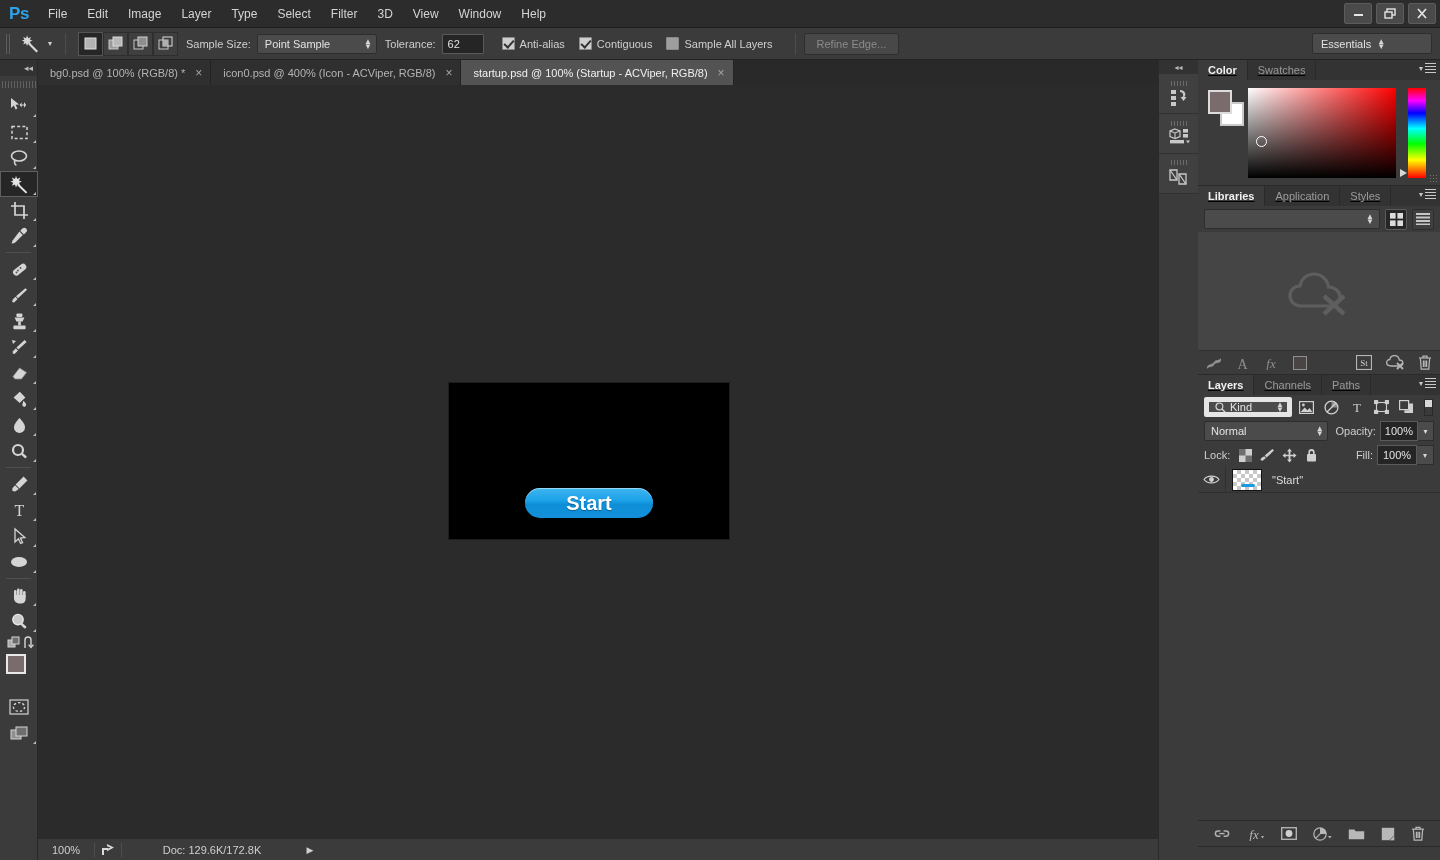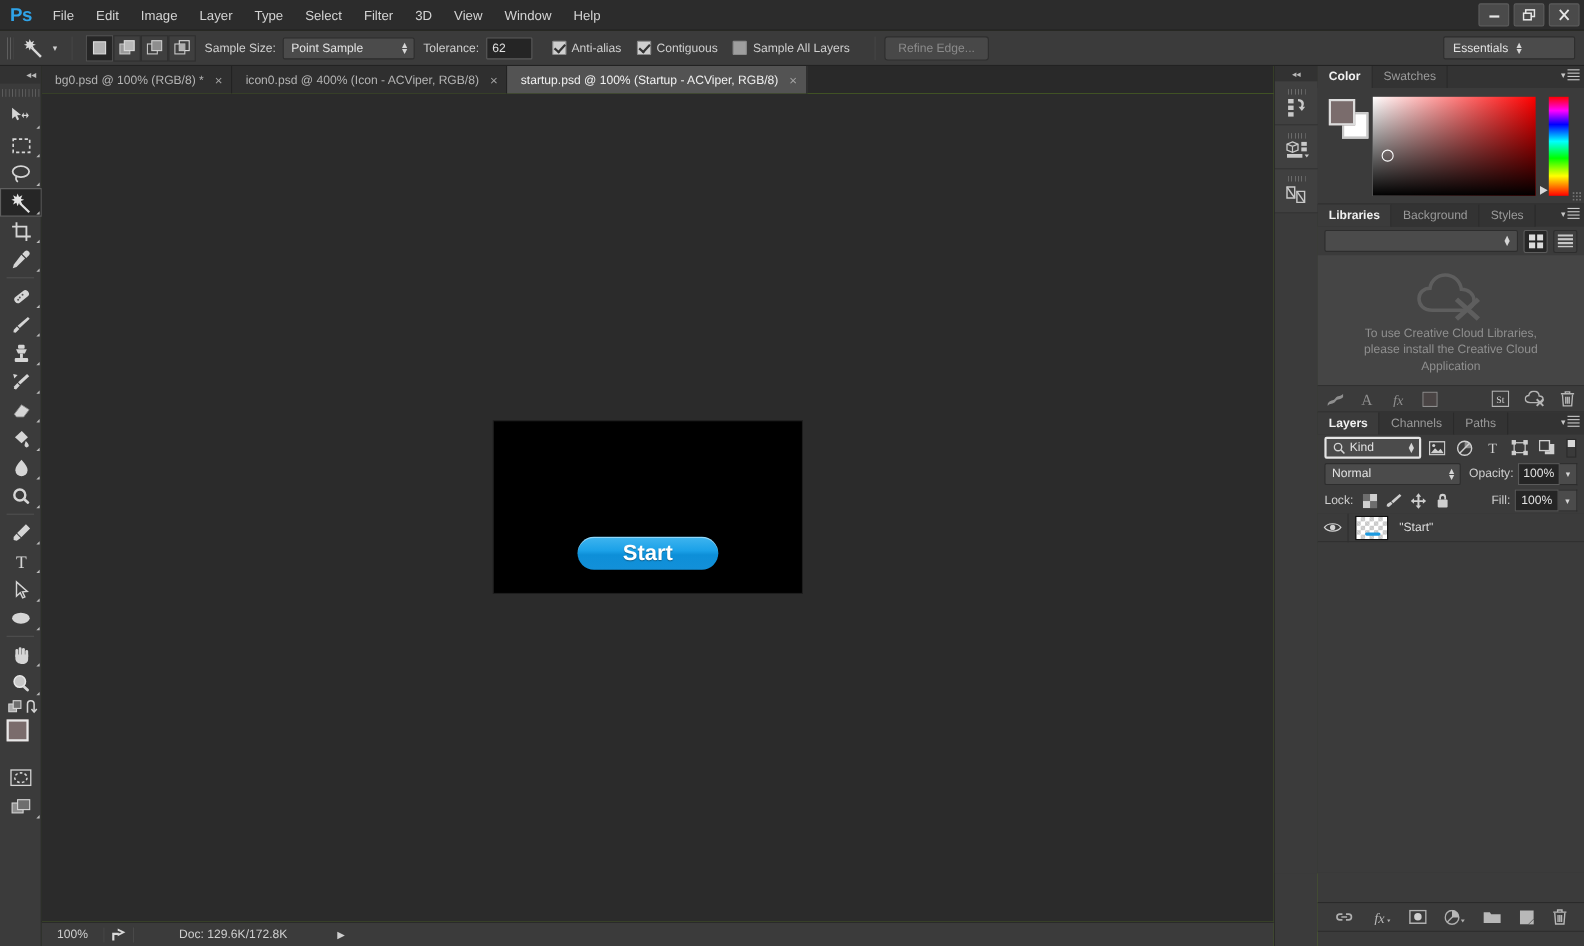--- a/index.html
+++ b/index.html
@@ -191,6 +191,7 @@
   .panel-tabs {
     height: 20px; display: flex; align-items: stretch; background: #333333;
     position: relative;
+    text-decoration: underline;
   }
   .ptab {
     padding: 0 10px; display: flex; align-items: center; font-size: 11px;

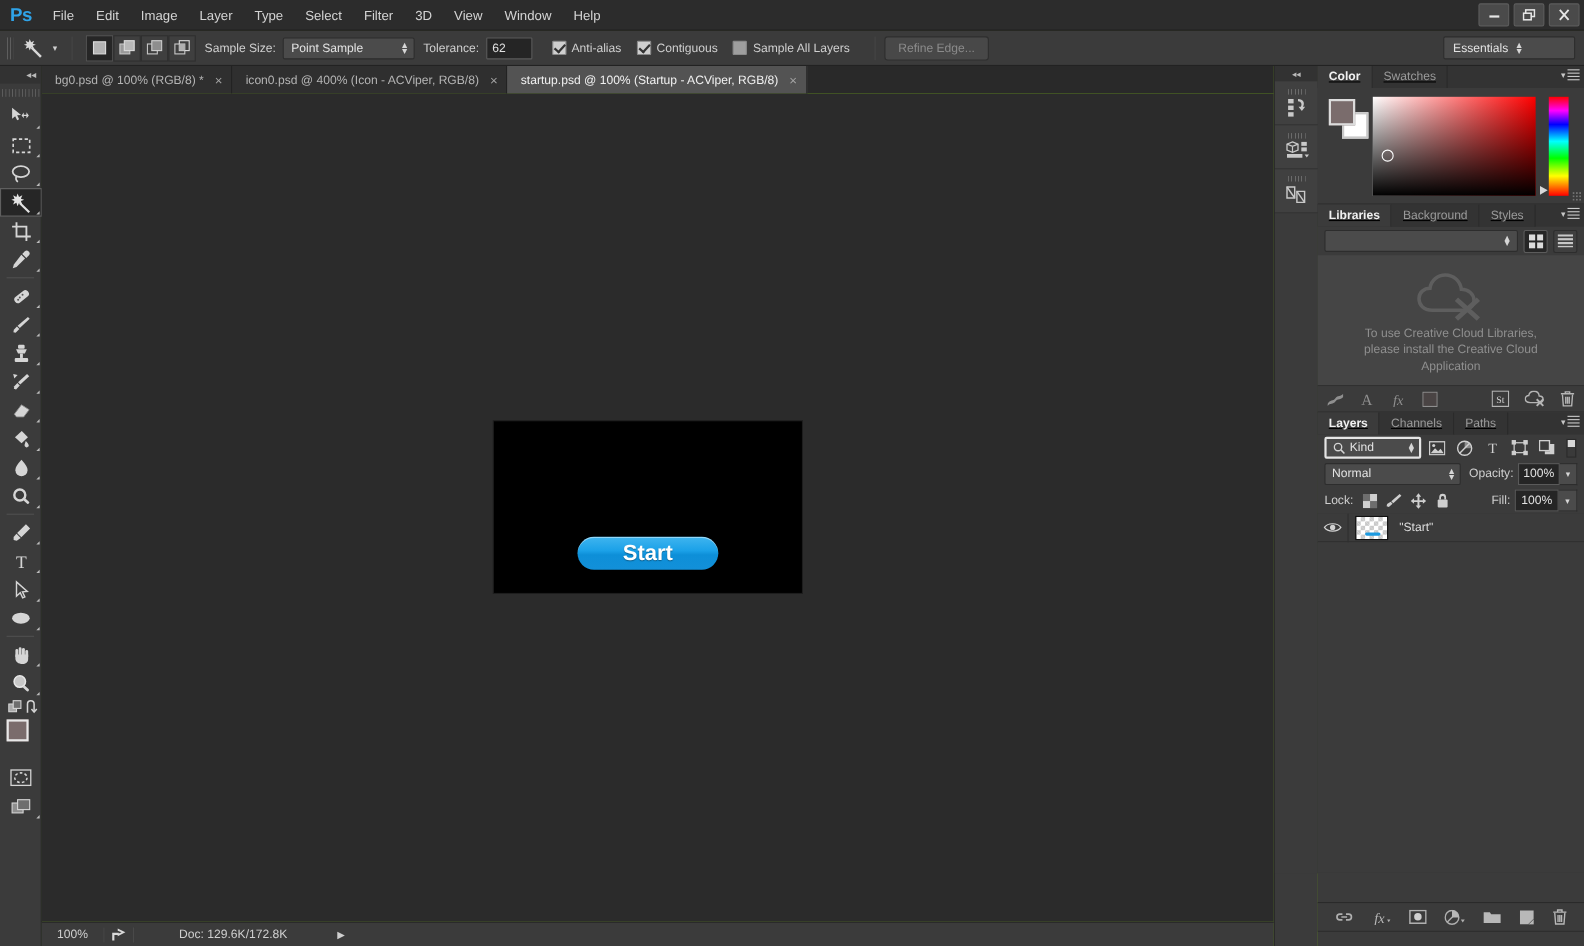--- a/index.html
+++ b/index.html
@@ -765,7 +765,7 @@
     <div class="panel">
       <div class="panel-tabs">
         <div class="ptab active">Libraries</div>
-        <div class="ptab">Background</div>
+        <div class="ptab">Application</div>
         <div class="ptab">Styles</div>
         <div class="panel-menu">
           <span style="font-size:8px">▾</span>

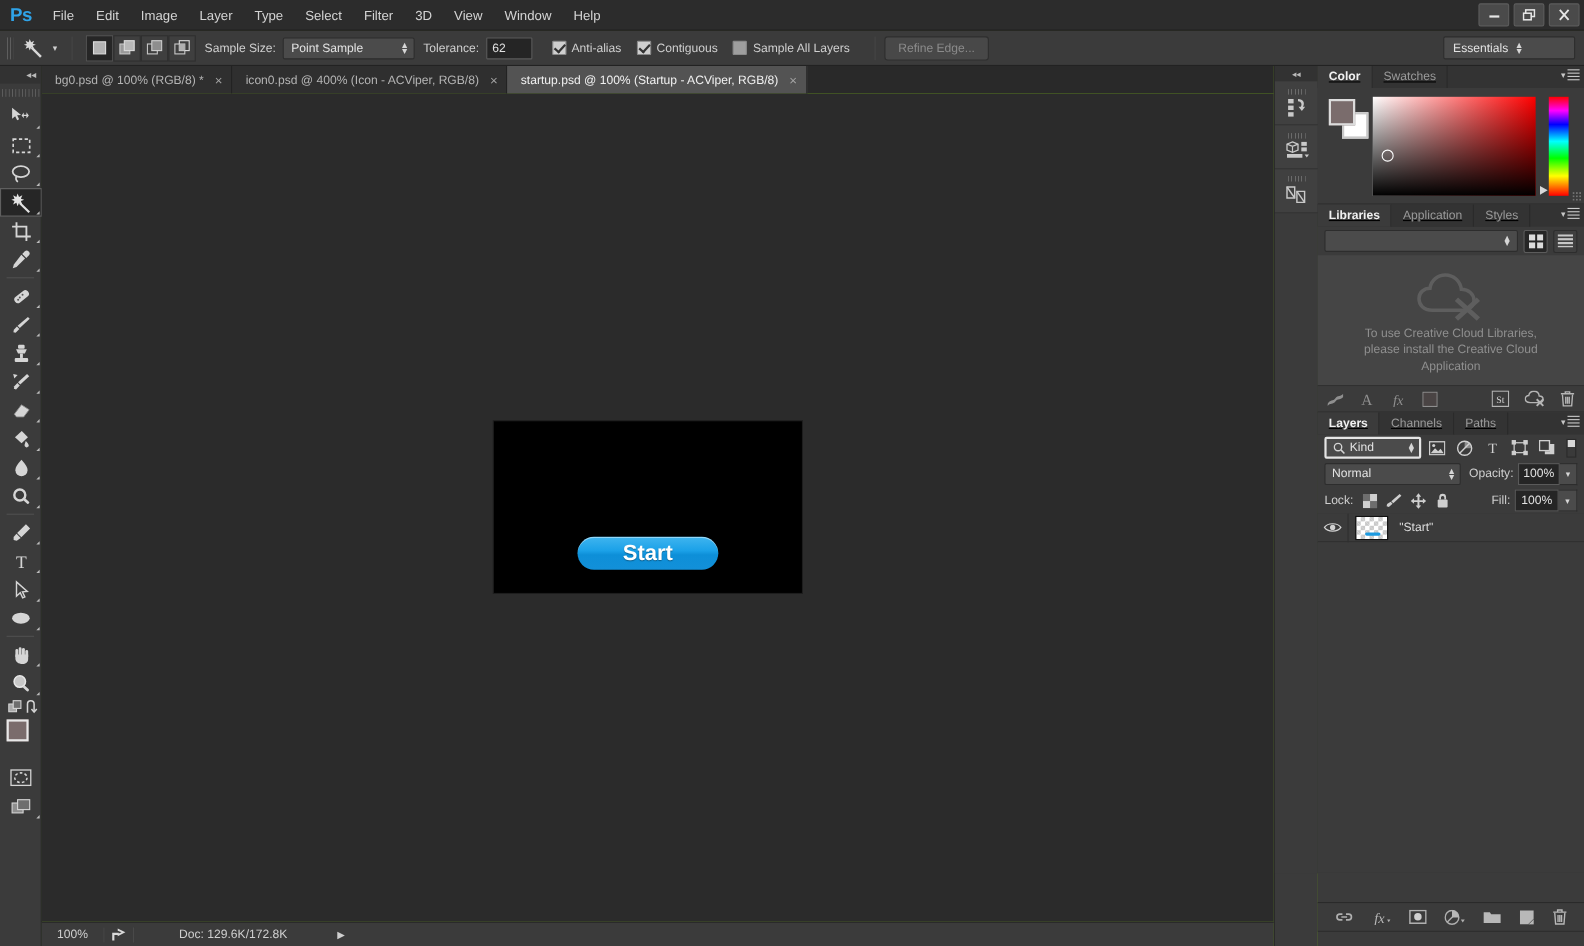--- a/index.html
+++ b/index.html
@@ -812,11 +812,6 @@
             <path d="M36 26 L56 44 M56 26 L36 44" stroke="#5e5e5e" stroke-width="4.4" fill="none"></path>
           </svg>
         </span>
-        <div class="lib-msg">
-          <div>To use Creative Cloud Libraries,</div>
-          <div>please install the Creative Cloud</div>
-          <div>Application</div>
-        </div>
       </div>
       <div class="lib-footer">
         <span>

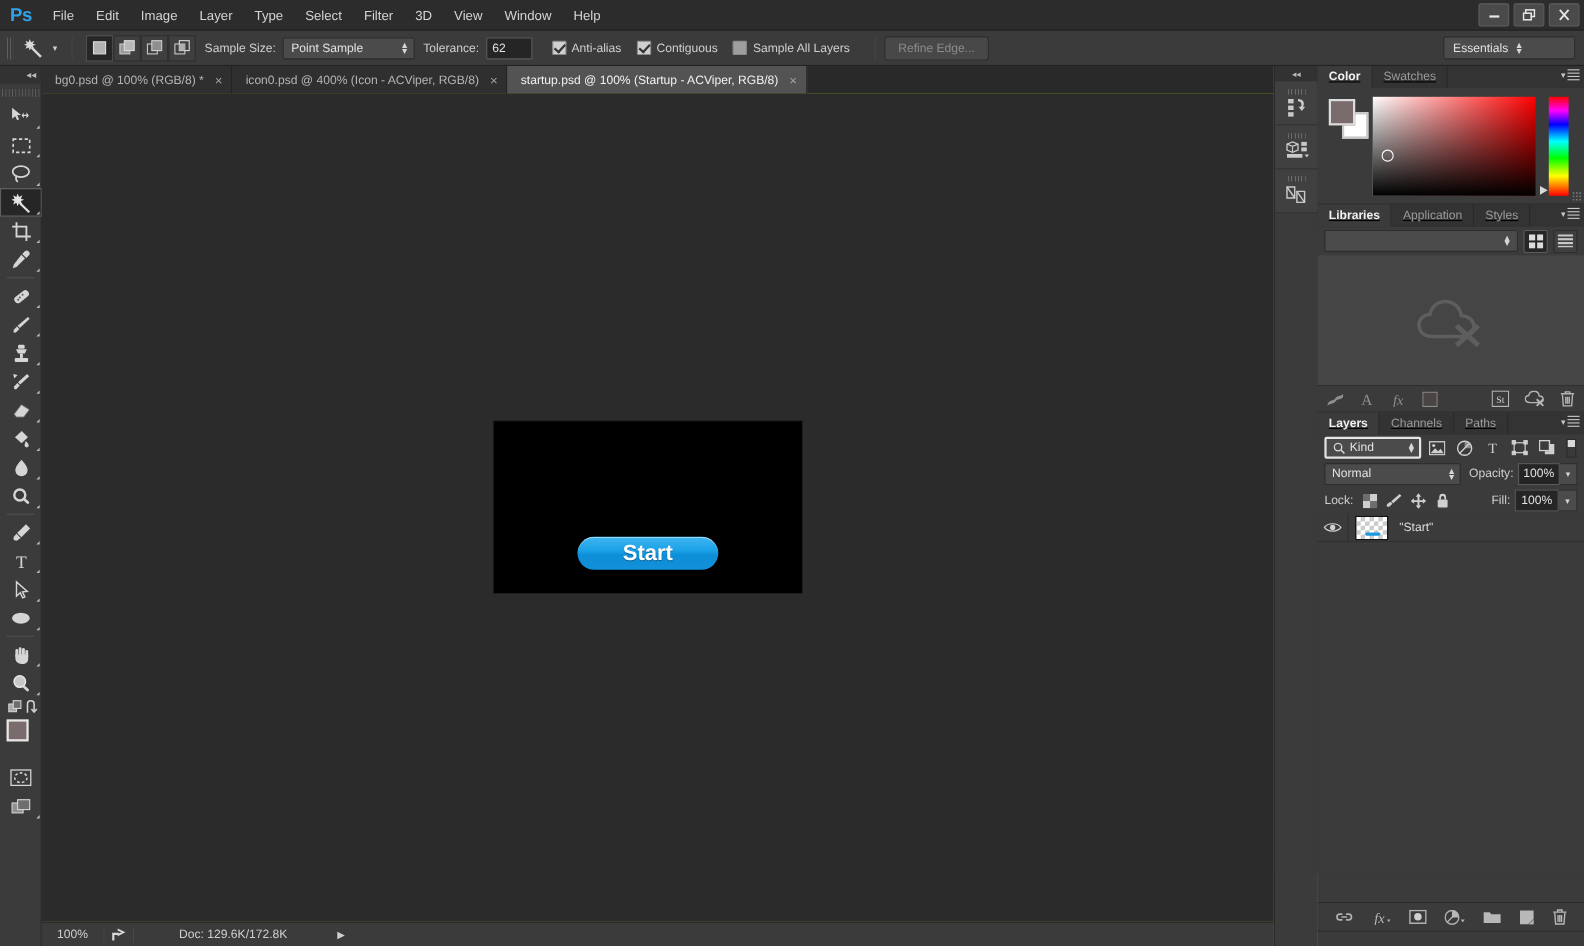--- a/index.html
+++ b/index.html
@@ -252,7 +252,7 @@
 
   
   .lyr-filter { height: 24px; display: flex; align-items: center; padding: 0 6px; gap: 4px; }
-  .kind-sel { width: 88px; height: 20px; background: #4b4b4b; border: 2px solid #e5e5e5;
+  .kind-sel { width: 88px; height: 20px; background: #4b4b4b; border: 5px solid #e5e5e5;
     border-radius: 2px; display: flex; align-items: center; padding: 0 3px 0 6px;
     color: #e2e2e2; font-size: 11px; }
   .filt-ico { width: 21px; height: 20px; display: flex; align-items: center; justify-content: center; }

